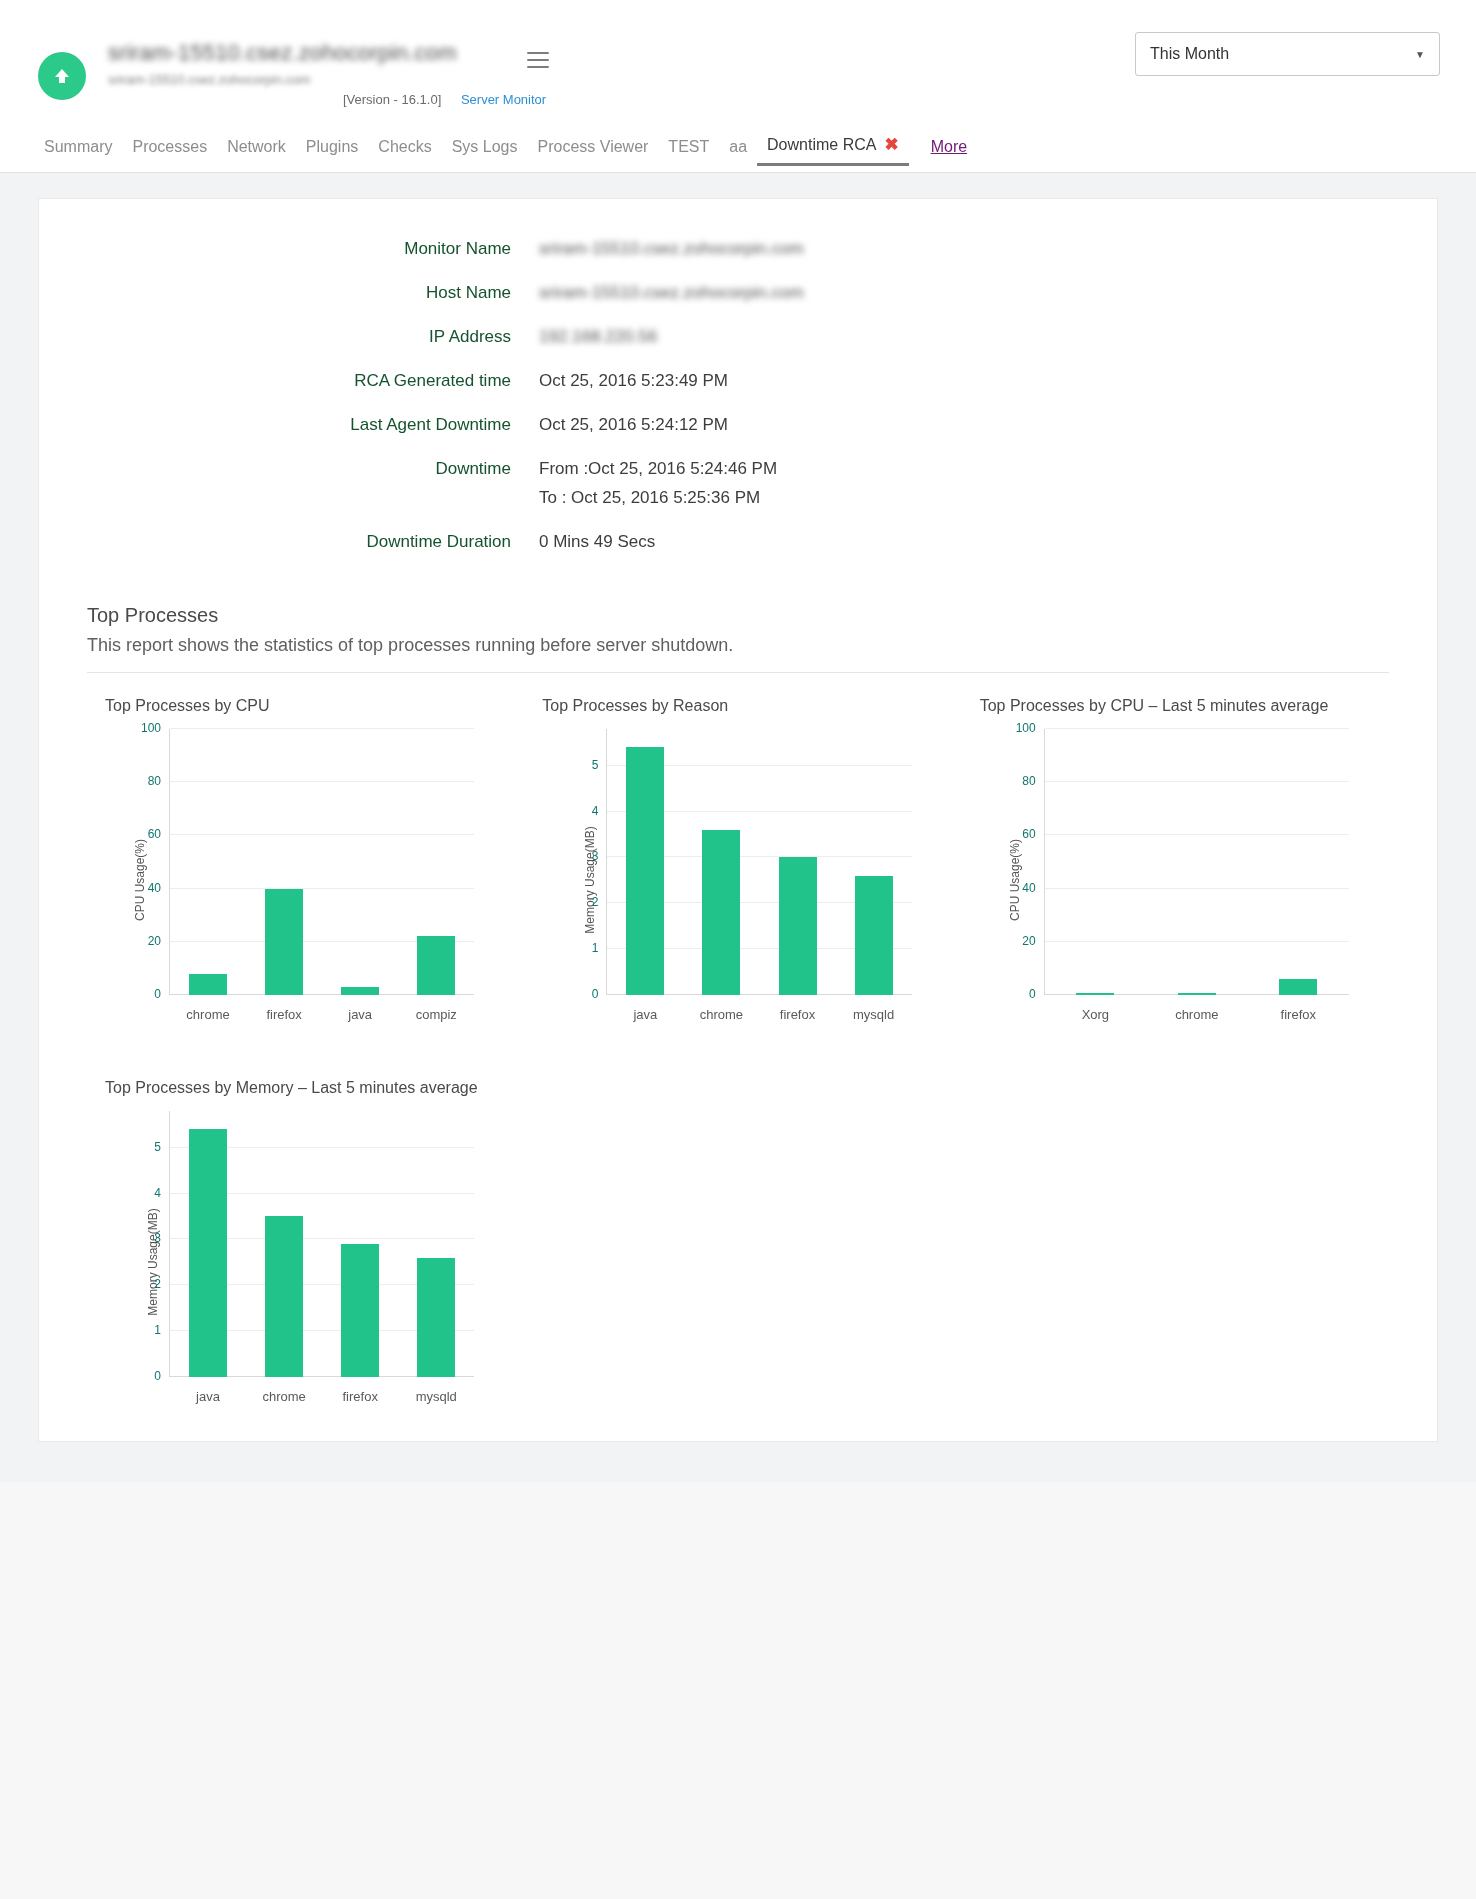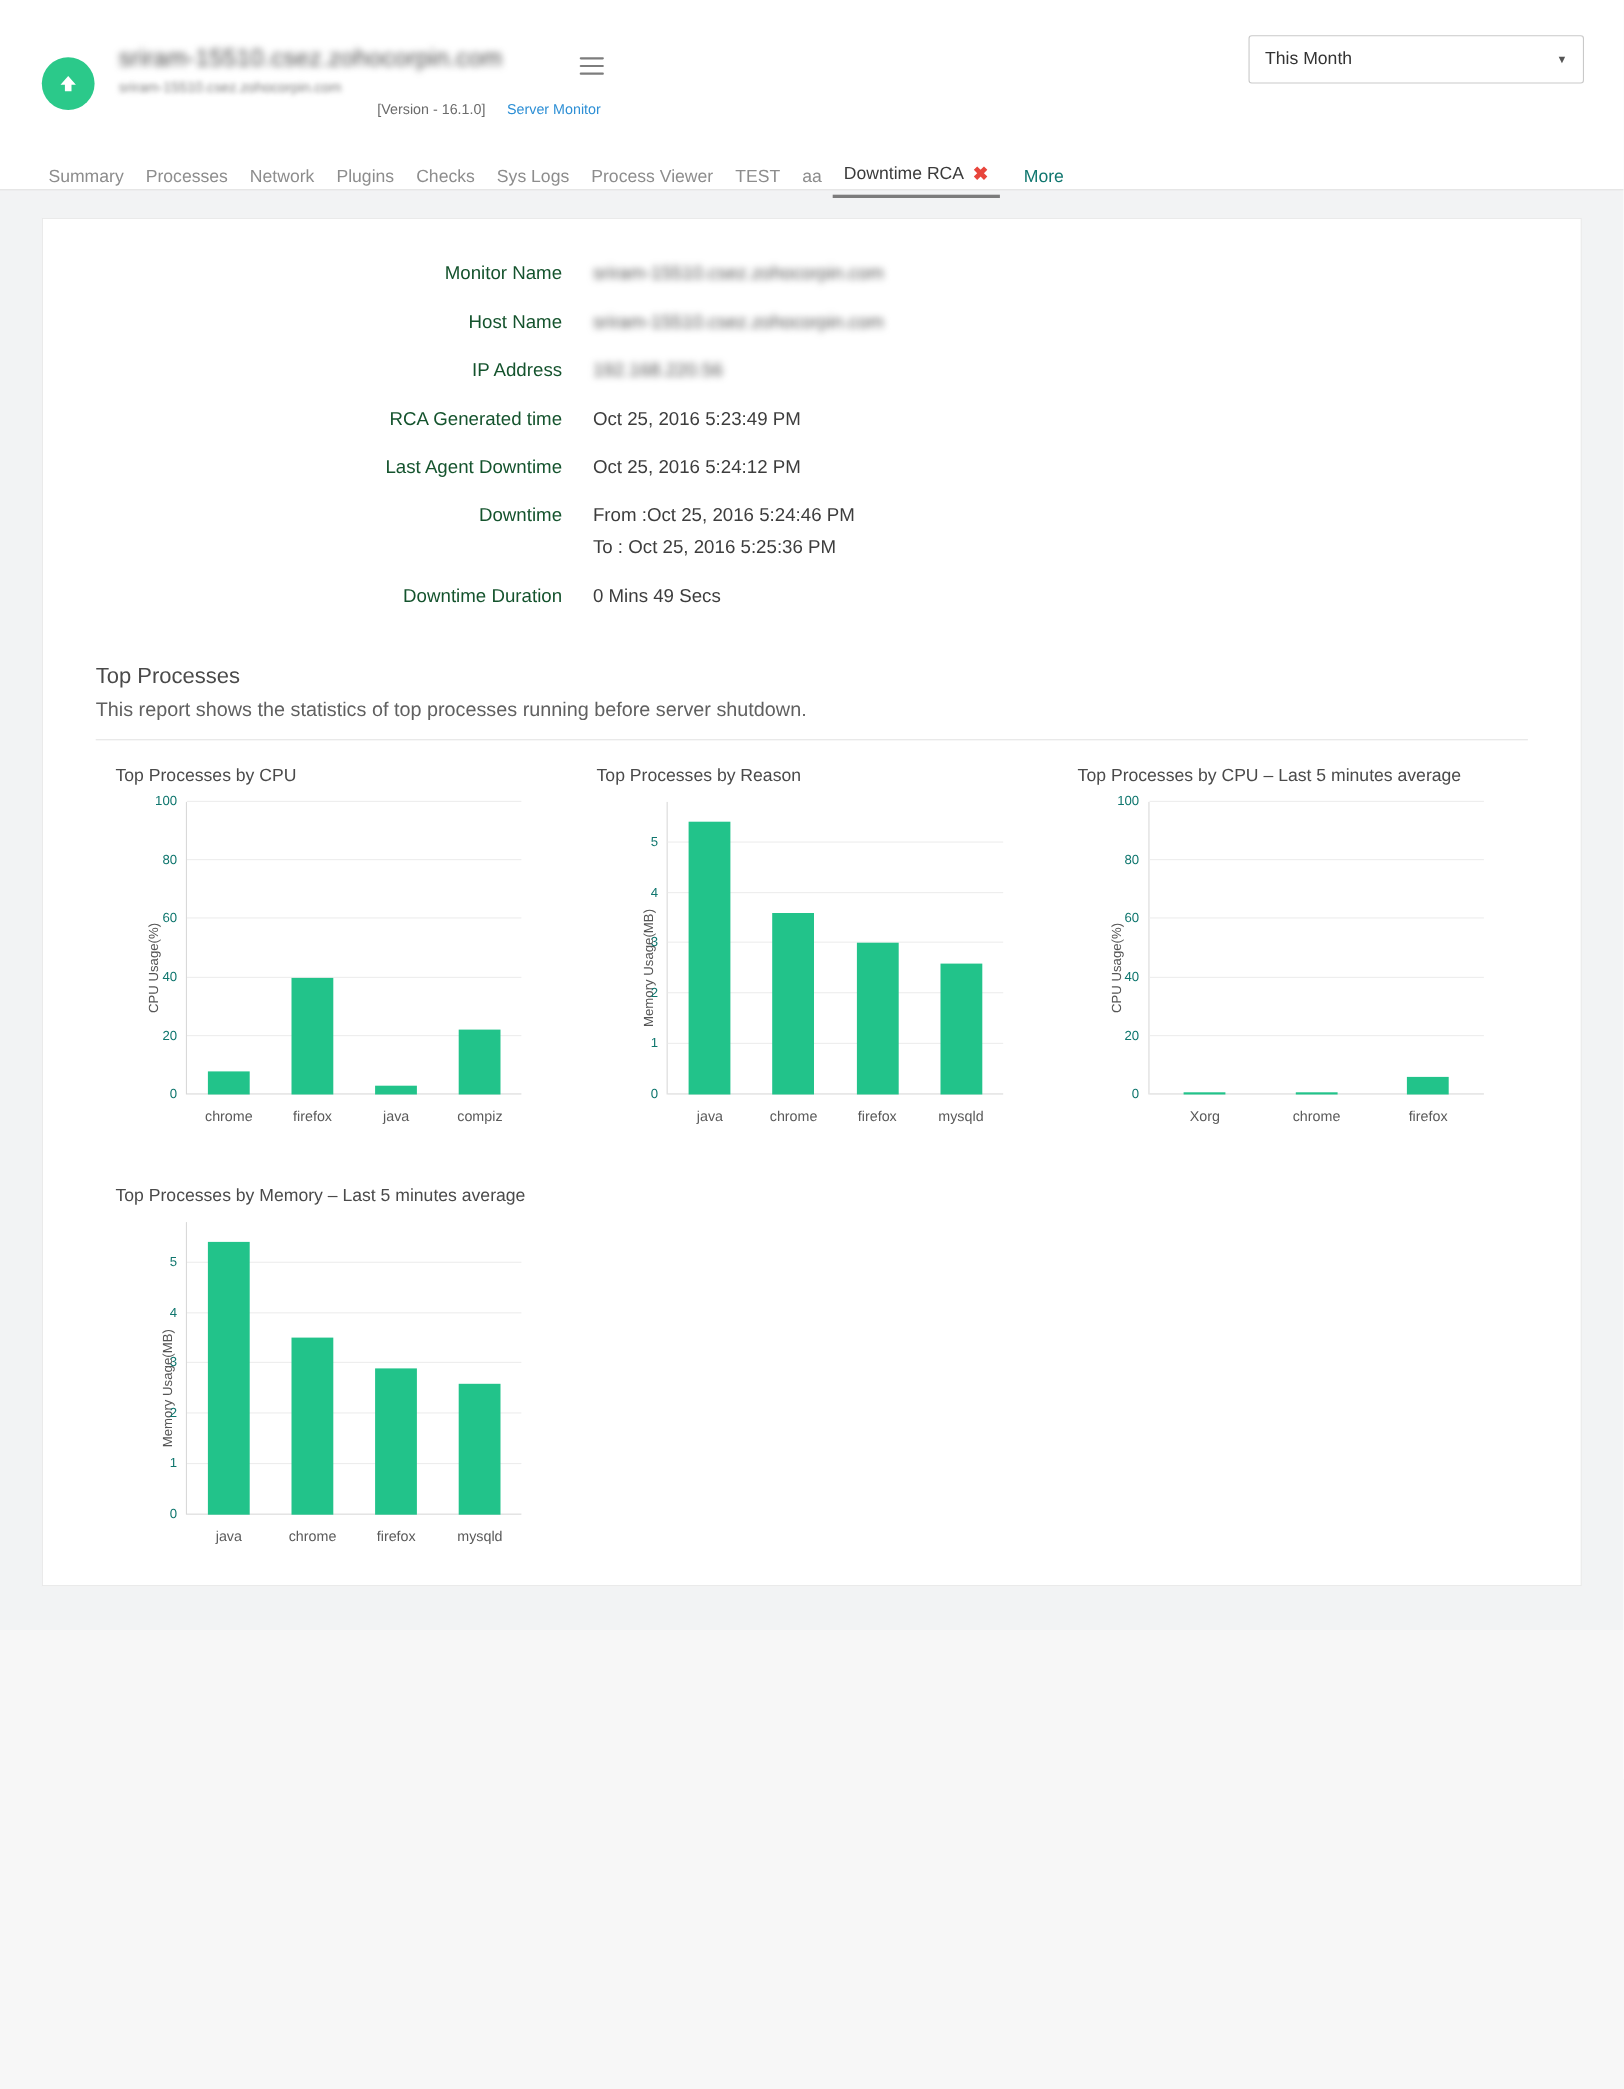--- a/index.html
+++ b/index.html
@@ -118,7 +118,6 @@
     padding: 4px 10px 10px 10px;
     cursor: pointer;
     white-space: nowrap;
-    margin-top: 14px;
   }
   .tab.active {
     color: #3b3b3b;

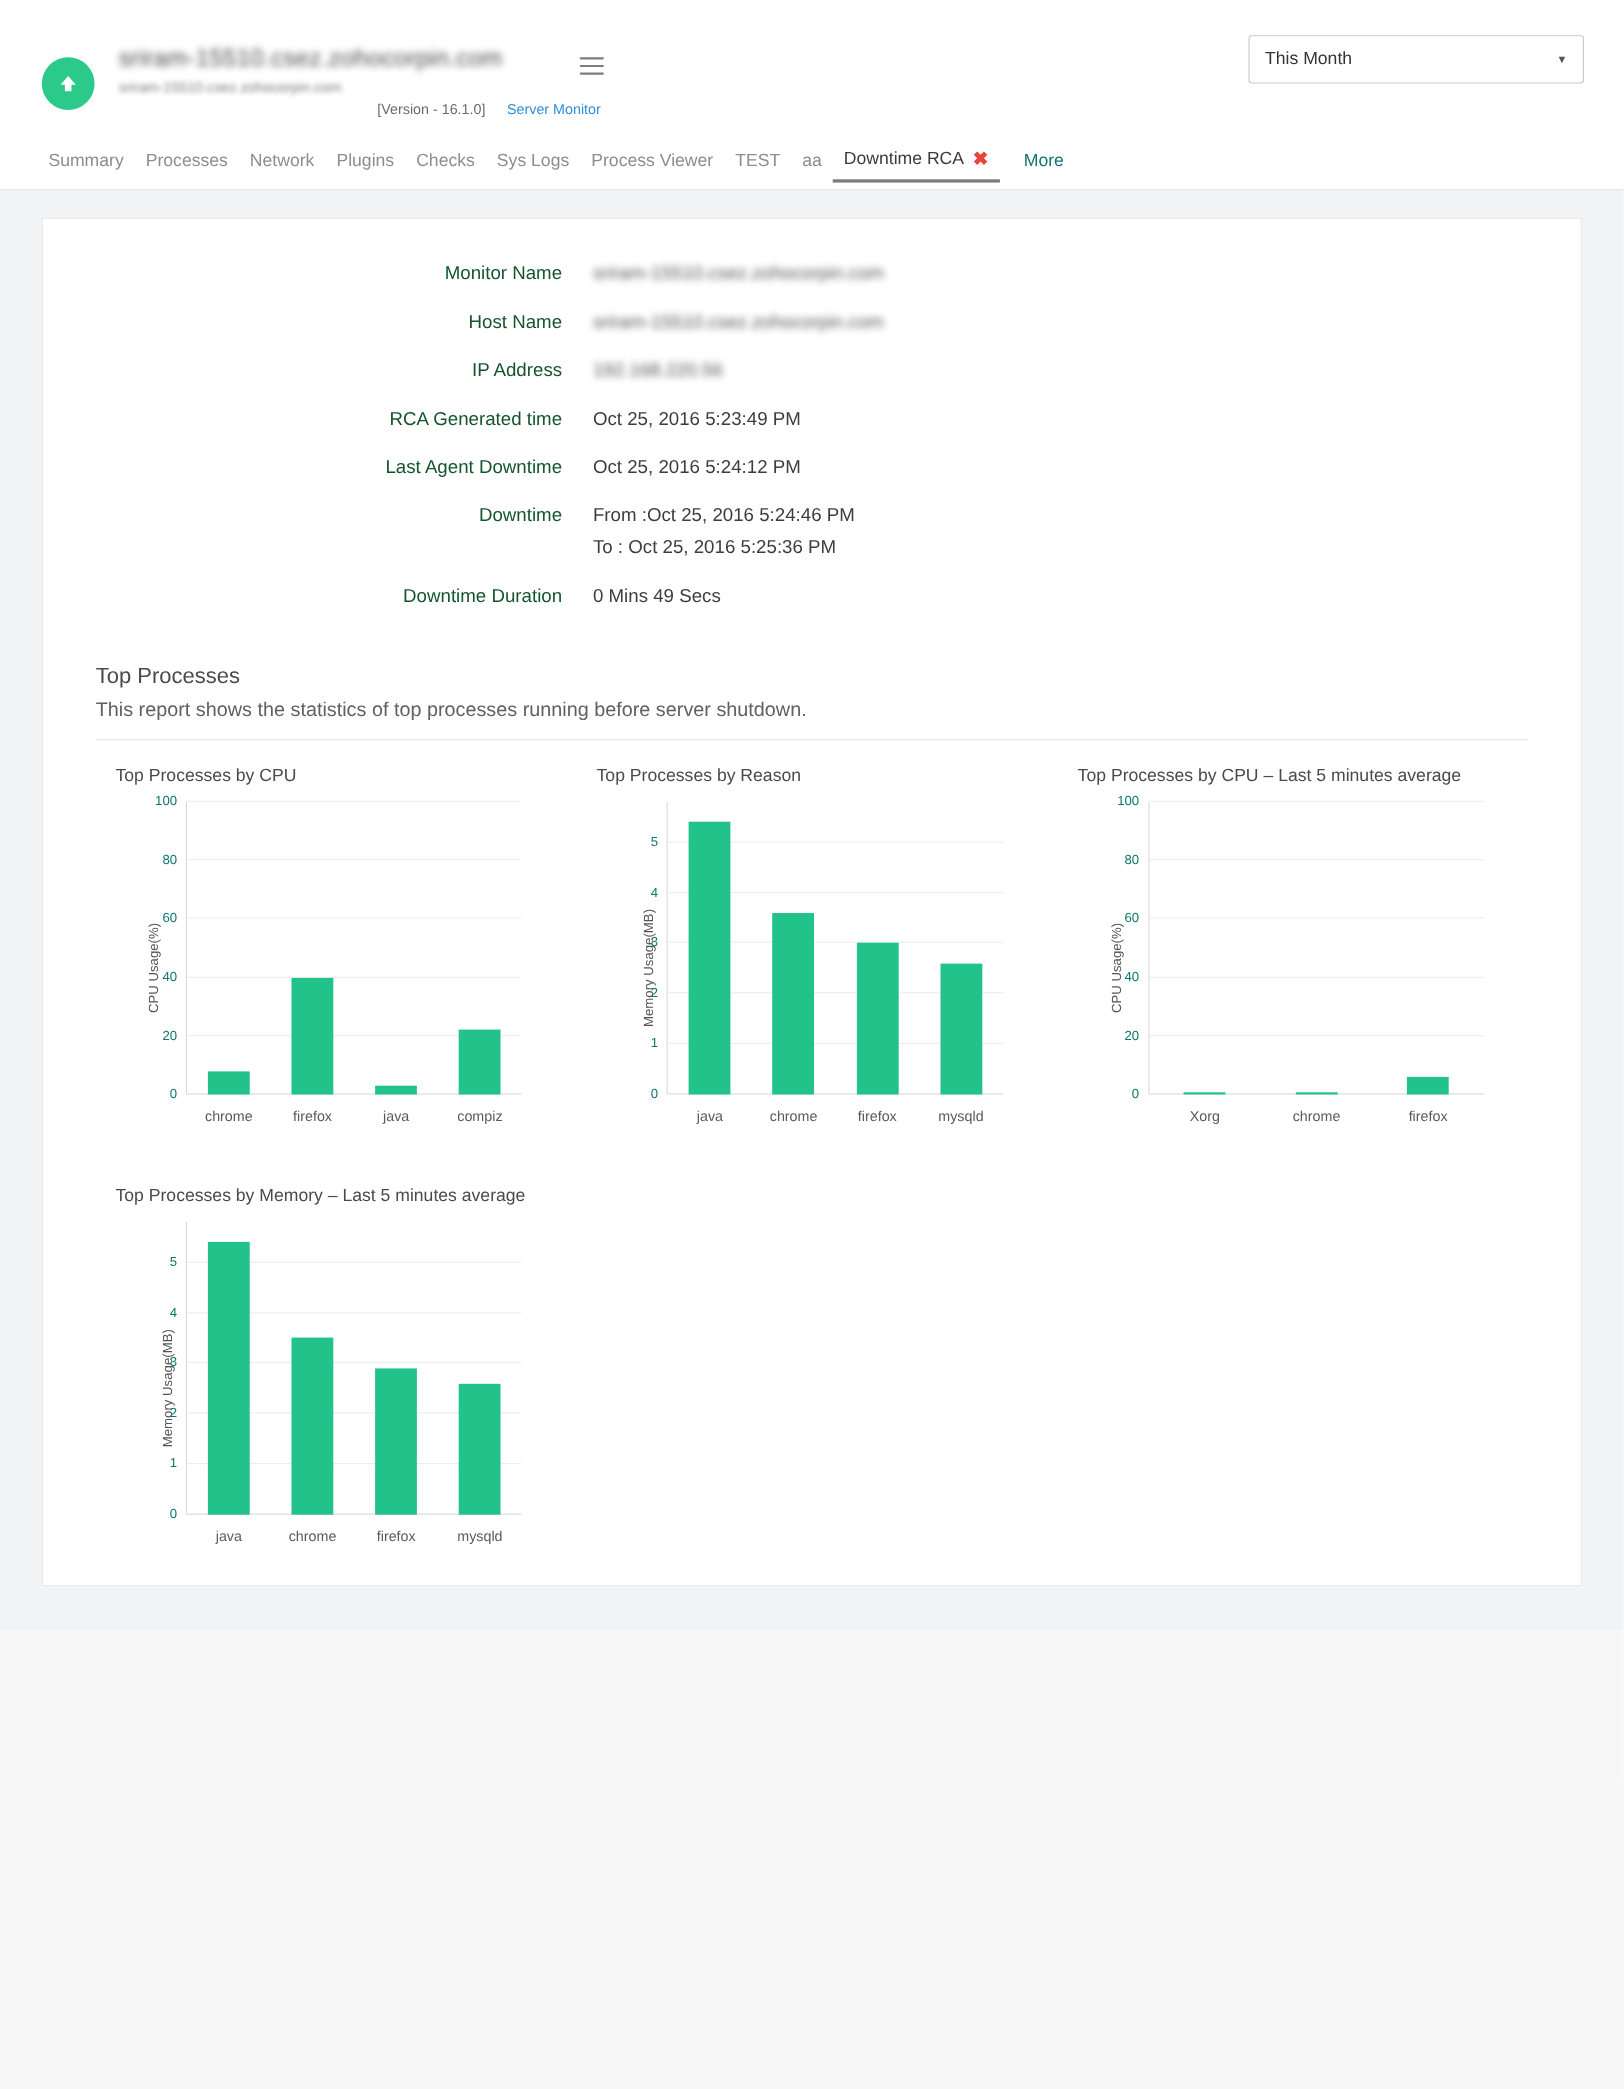--- a/index.html
+++ b/index.html
@@ -134,8 +134,9 @@
     cursor: pointer;
   }
   .tab.more {
-    color: #0f766e;
+    color: #701a75;
     padding-left: 22px;
+    text-decoration: underline;
   }
   .tabs-rule {
     position: absolute;

